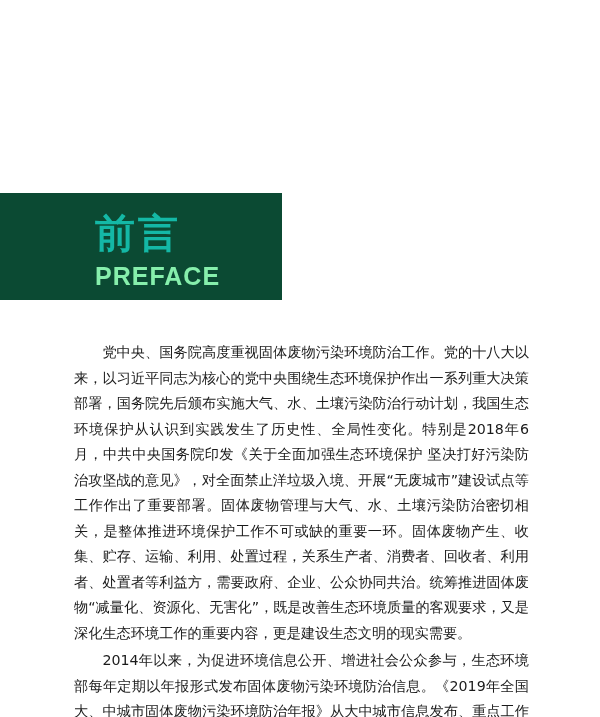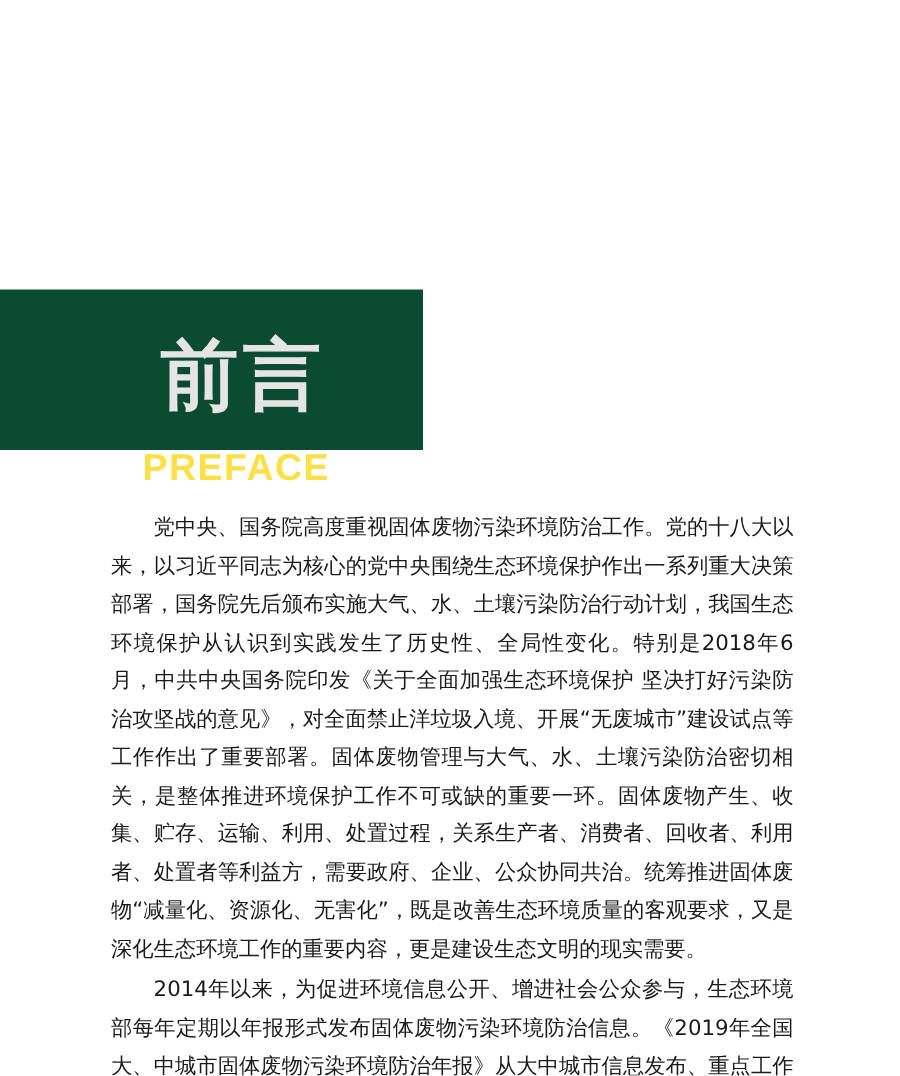--- a/index.html
+++ b/index.html
@@ -34,12 +34,12 @@
     height: 107px;
   }
   .title-cn {
-    color: #e5e5e5;
-    font-size: 52px;
+    color: #14b8a6;
+    font-size: 40px;
     font-weight: bold;
     letter-spacing: 3px;
     line-height: 1;
-    margin: 12px;
+    margin: 0;
     padding-top: 20px;
     font-family: "DejaVu Sans", sans-serif;
   }

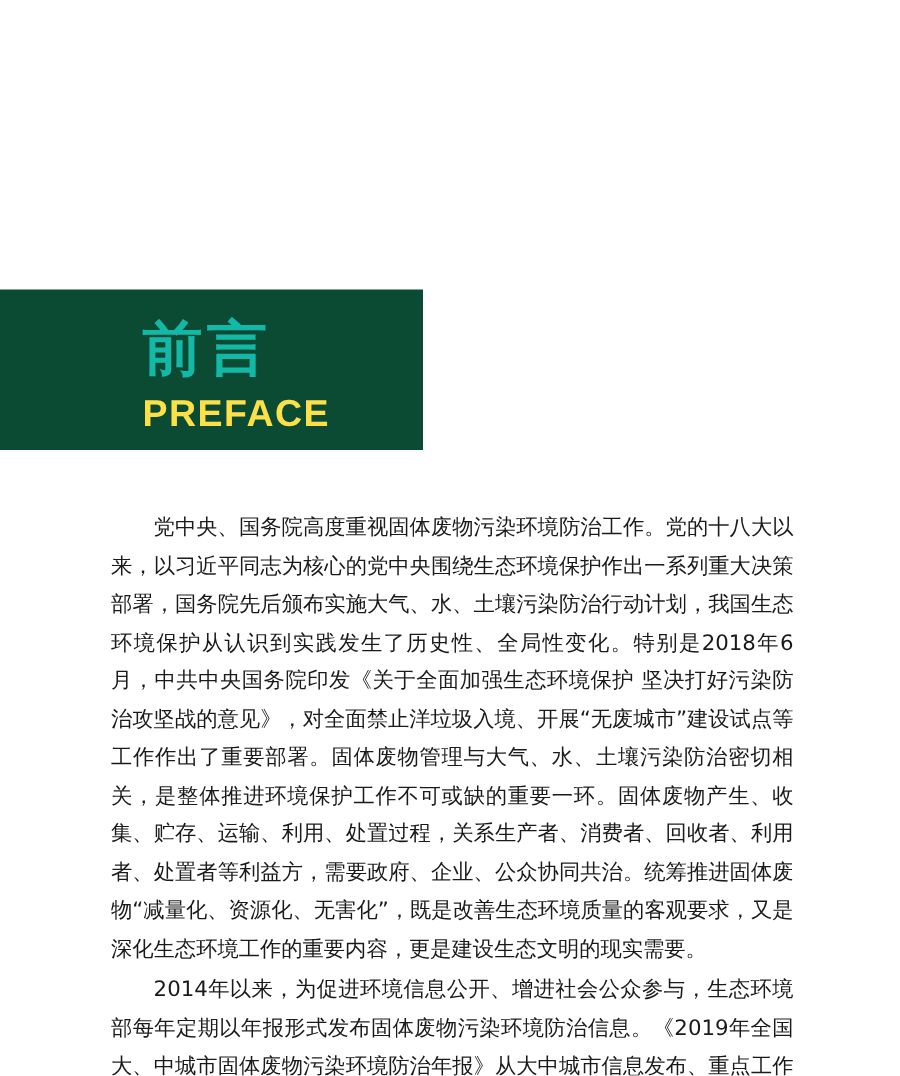--- a/index.html
+++ b/index.html
@@ -44,7 +44,7 @@
     font-family: "DejaVu Sans", sans-serif;
   }
   .title-en {
-    color: #fde047;
+    color: #86efac;
     font-size: 25px;
     font-weight: bold;
     letter-spacing: 1px;

